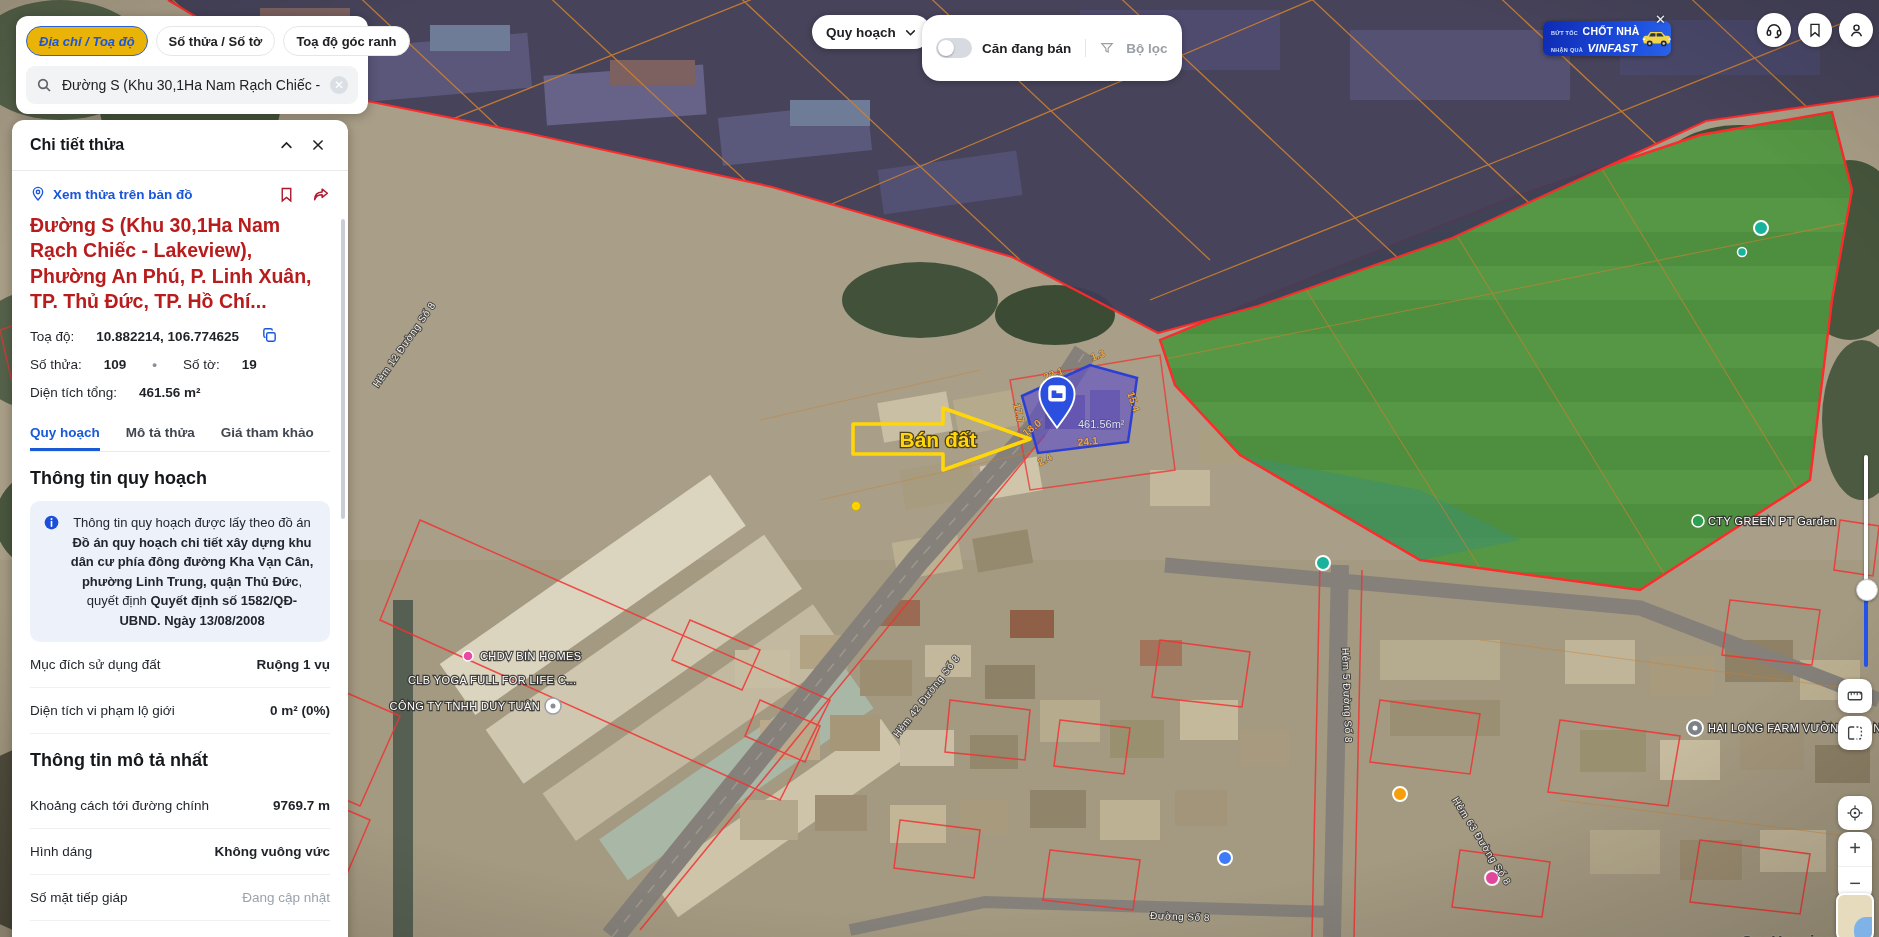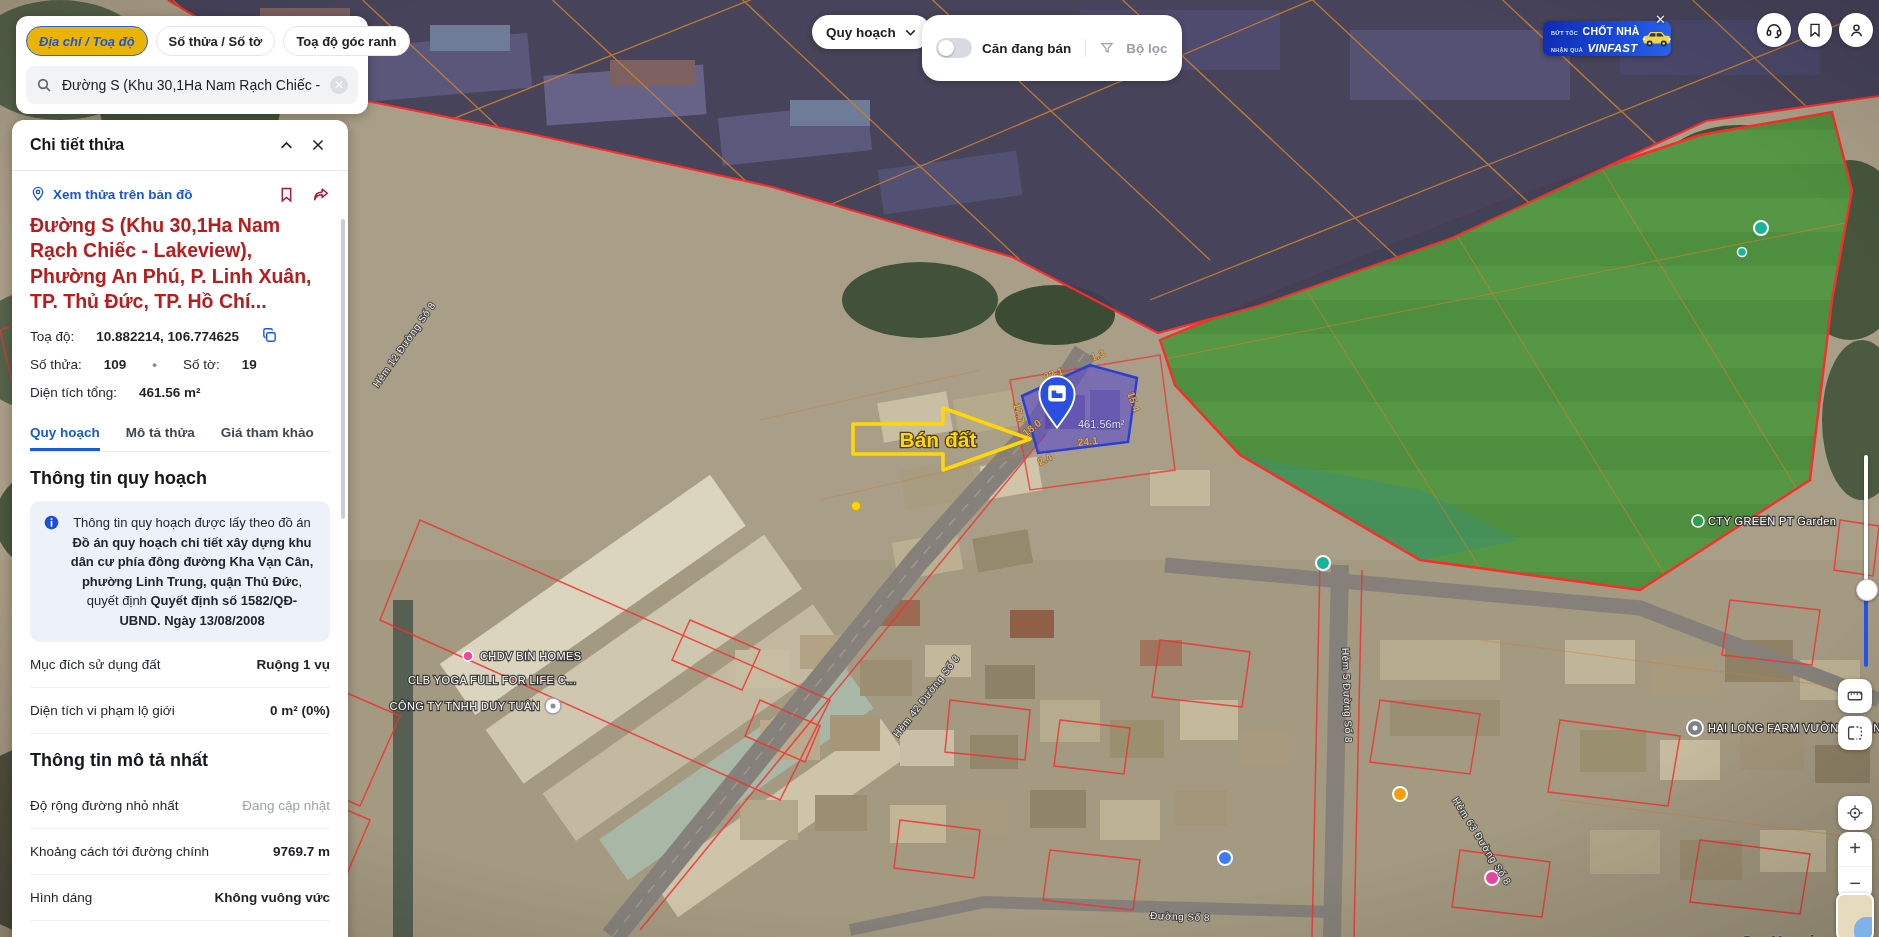--- a/index.html
+++ b/index.html
@@ -444,10 +444,6 @@
       <div class="sec-head">Thông tin mô tả nhất</div>
 
       <div class="info-row">
-        <div class="lbl">Độ rộng đường nhỏ nhất</div>
-        <div class="val muted">Đang cập nhật</div>
-      </div>
-      <div class="info-row">
         <div class="lbl">Khoảng cách tới đường chính</div>
         <div class="val">9769.7 m</div>
       </div>

